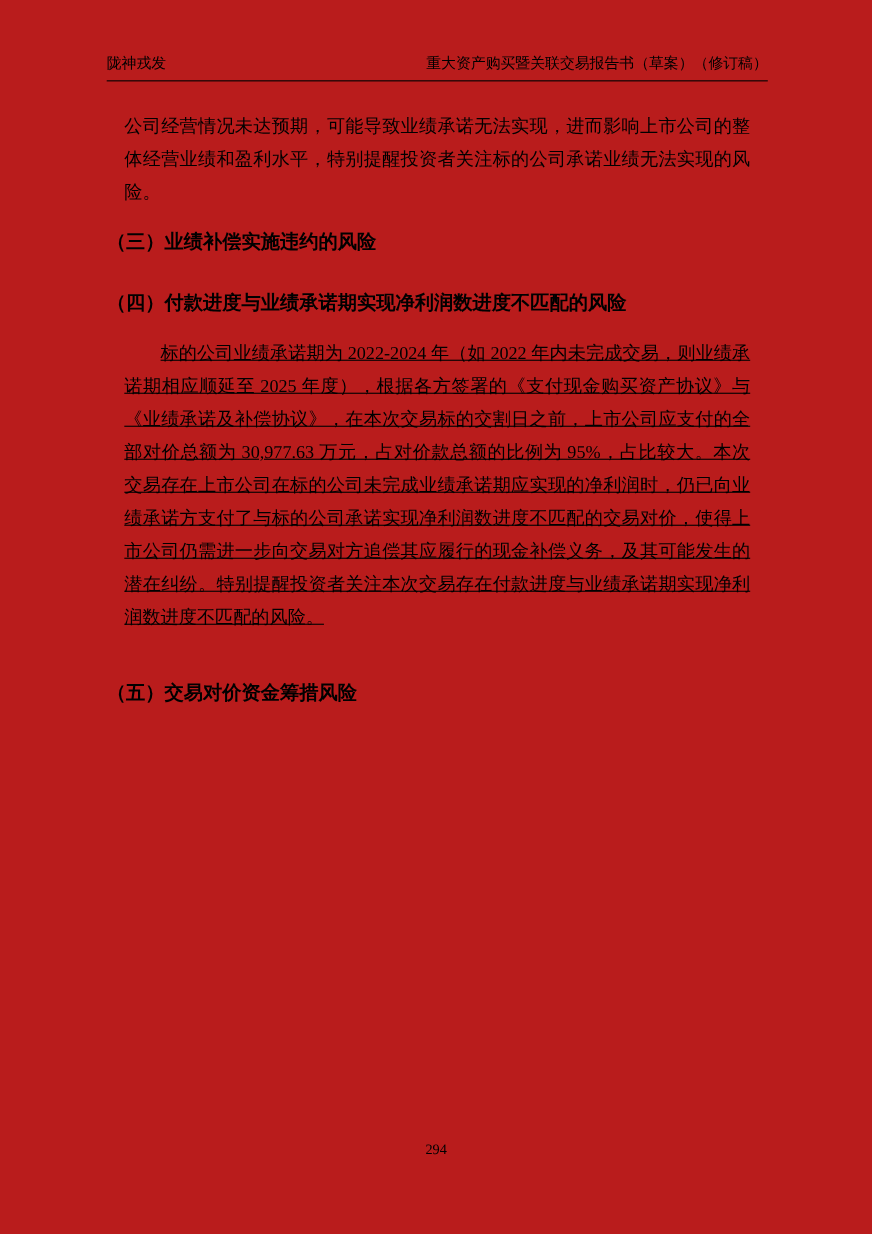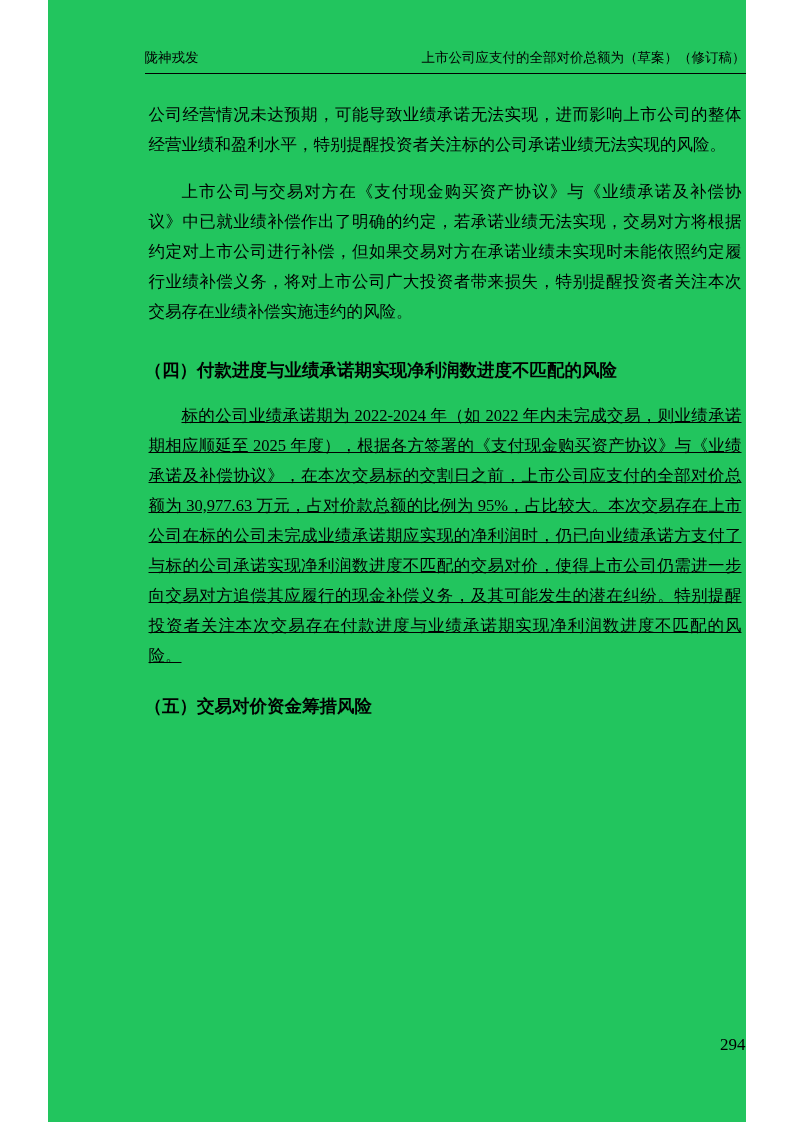--- a/index.html
+++ b/index.html
@@ -9,10 +9,10 @@
   }
   .page {
     position: relative;
-    width: 698px;
+    width: 793px;
     height: 1122px;
     margin: 0 auto;
-    background: #22c55e;
+    background: #b91c1c;
     color: #000000;
     font-family: "Liberation Serif", serif;
     overflow: hidden;

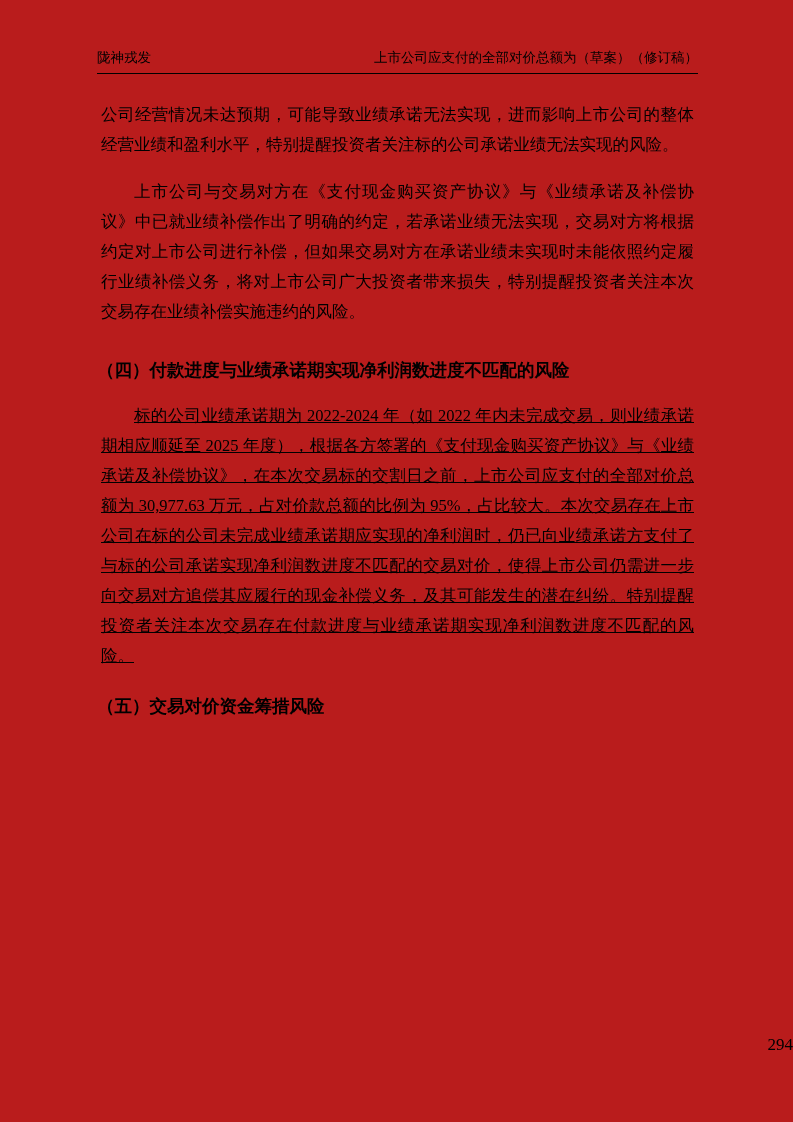--- a/index.html
+++ b/index.html
@@ -77,7 +77,7 @@
 
   <div class="header">
     <span>陇神戎发</span>
-    <span>上市公司应支付的全部对价总额为（草案）（修订稿）</span>
+    <span>重大资产购买暨关联交易报告书（草案）（修订稿）</span>
   </div>
 
   <div class="content">

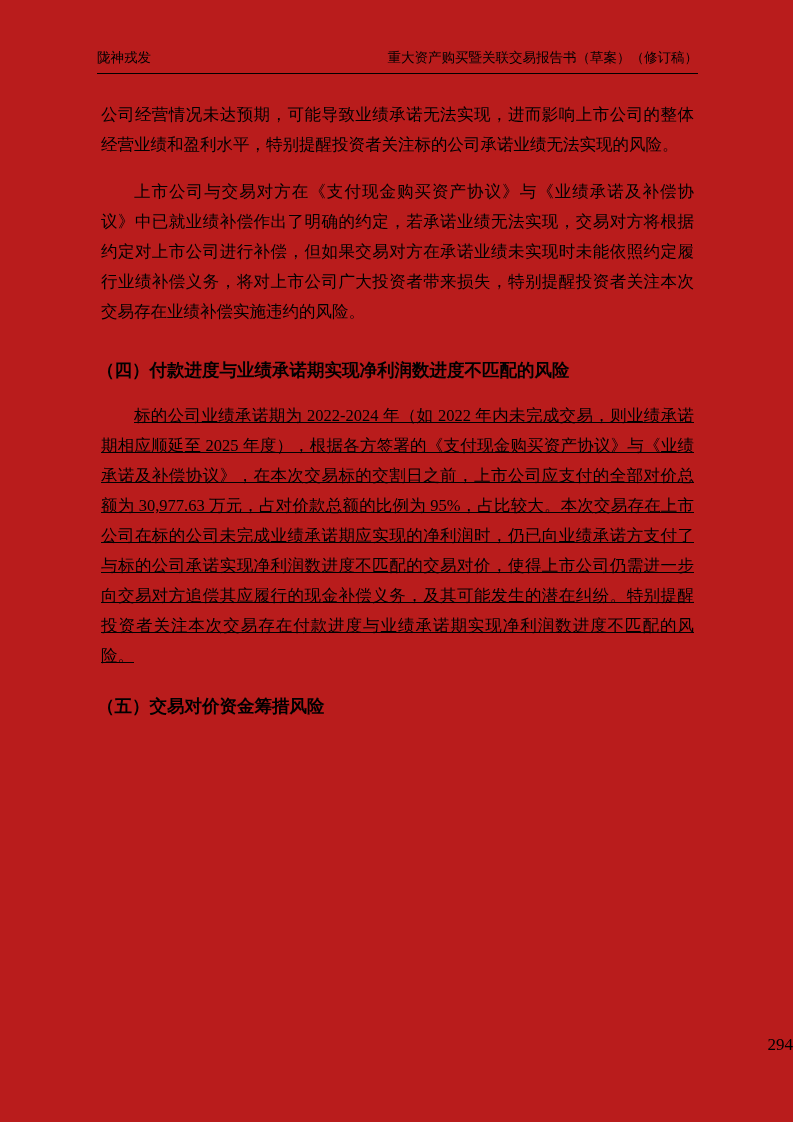--- a/index.html
+++ b/index.html
@@ -37,7 +37,7 @@
     width: 601px;
   }
   .para {
-    margin: 4px;
+    margin: 16px;
     font-size: 16.5px;
     line-height: 30px;
     text-align: justify;

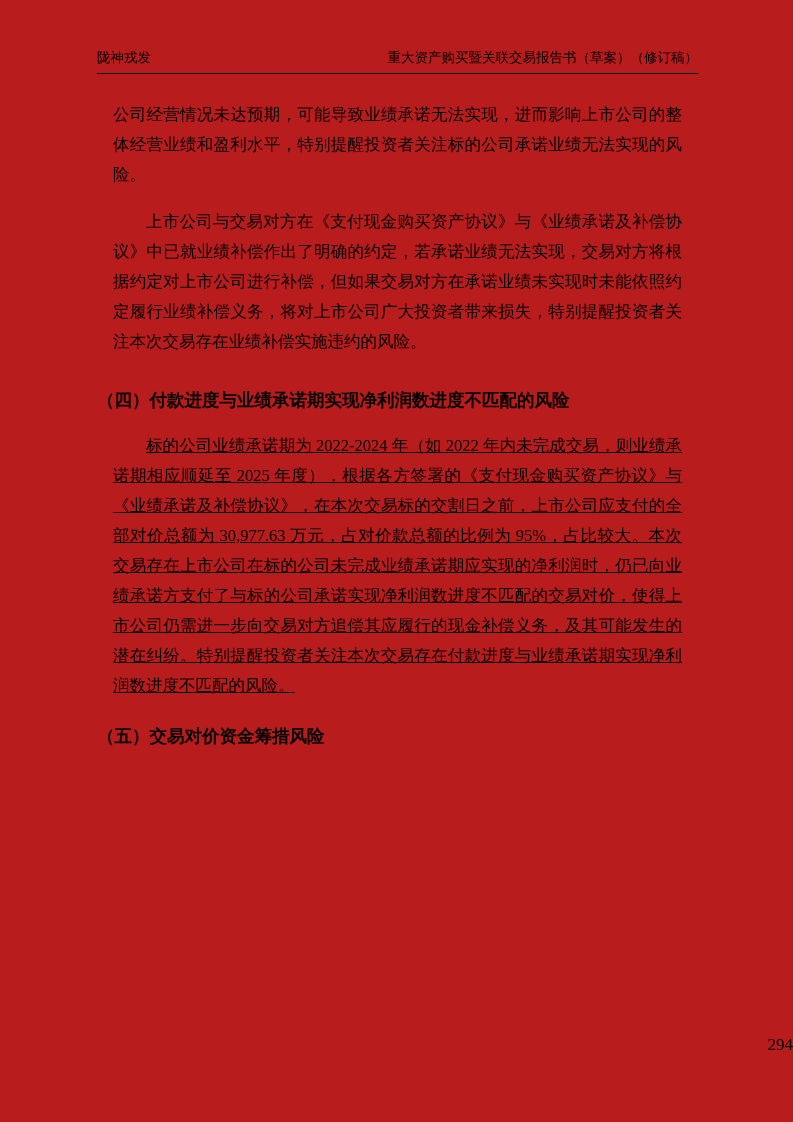--- a/index.html
+++ b/index.html
@@ -83,6 +83,7 @@
   <div class="content">
     <p id="para-cont" class="para">公司经营情况未达预期，可能导致业绩承诺无法实现，进而影响上市公司的整体经营业绩和盈利水平，特别提醒投资者关注标的公司承诺业绩无法实现的风险。</p>
 
+    <h2 id="heading-3" class="heading">（三）业绩补偿实施违约的风险</h2>
 
     <p id="para-3" class="para indent">上市公司与交易对方在《支付现金购买资产协议》与《业绩承诺及补偿协议》中已就业绩补偿作出了明确的约定，若承诺业绩无法实现，交易对方将根据约定对上市公司进行补偿，但如果交易对方在承诺业绩未实现时未能依照约定履行业绩补偿义务，将对上市公司广大投资者带来损失，特别提醒投资者关注本次交易存在业绩补偿实施违约的风险。</p>
 

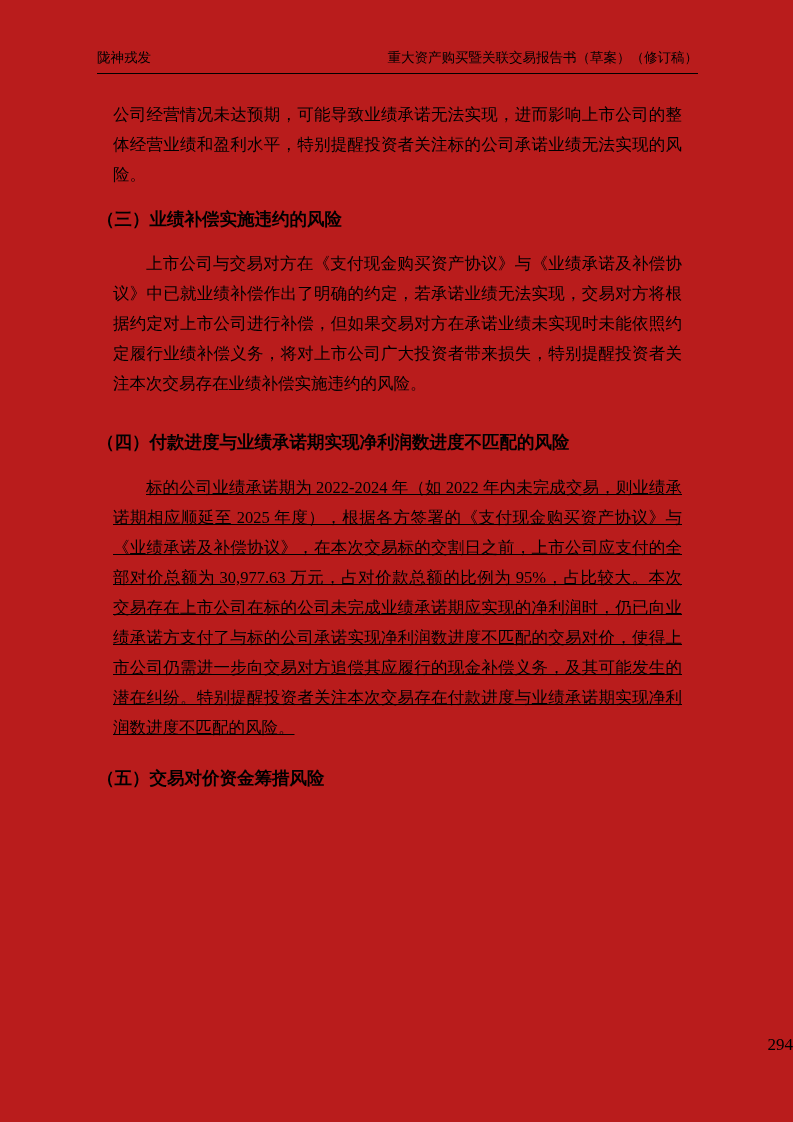--- a/index.html
+++ b/index.html
@@ -85,7 +85,6 @@
 
     <h2 id="heading-3" class="heading">（三）业绩补偿实施违约的风险</h2>
 
-    <p id="para-3" class="para indent">上市公司与交易对方在《支付现金购买资产协议》与《业绩承诺及补偿协议》中已就业绩补偿作出了明确的约定，若承诺业绩无法实现，交易对方将根据约定对上市公司进行补偿，但如果交易对方在承诺业绩未实现时未能依照约定履行业绩补偿义务，将对上市公司广大投资者带来损失，特别提醒投资者关注本次交易存在业绩补偿实施违约的风险。</p>
 
     <h2 id="heading-4" class="heading">（四）付款进度与业绩承诺期实现净利润数进度不匹配的风险</h2>
 

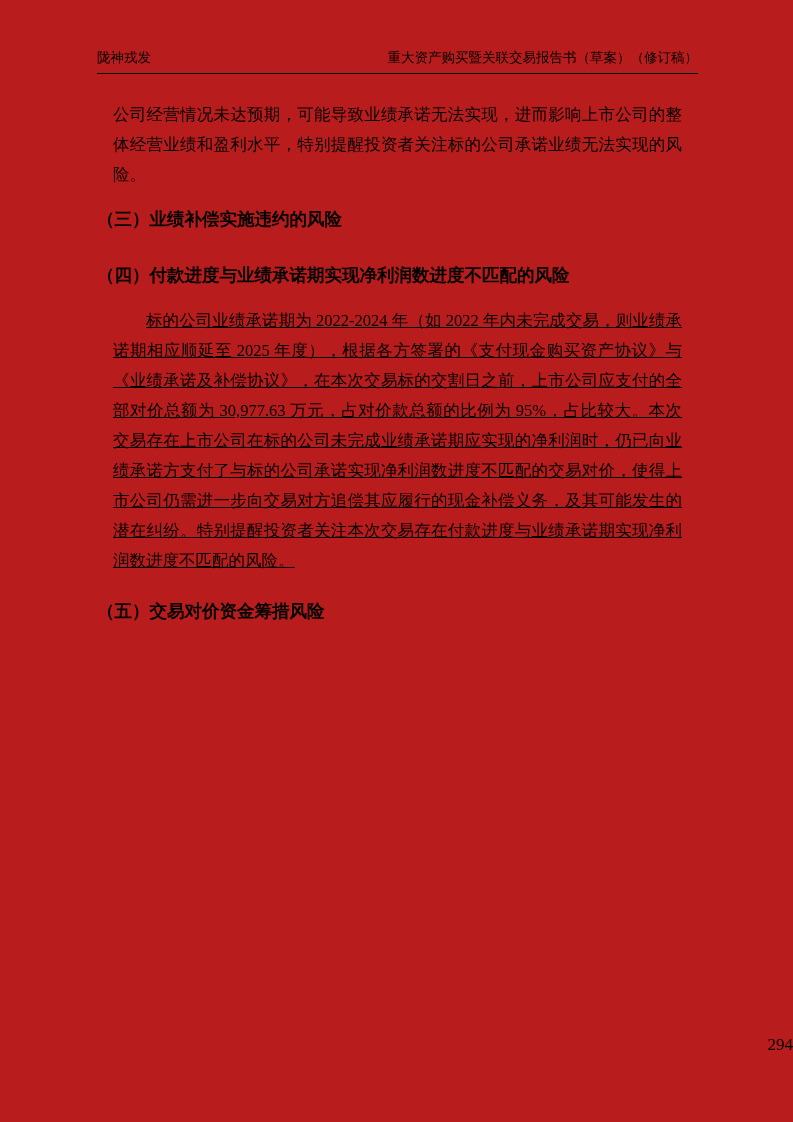--- a/index.html
+++ b/index.html
@@ -57,7 +57,7 @@
   #para-3    { margin-top: 17px; }
   #heading-4 { margin-top: 30px; }
   #para-4    { margin-top: 18px; text-decoration: underline; }
-  #heading-5 { margin-top: 22px; }
+  #heading-5 { margin-top: 42px; font-family: Liberation Mono, monospace; }
   #para-5    { margin-top: 19px; line-height: 29px; }
   #heading-6 { margin-top: 6px; }
   .footer {

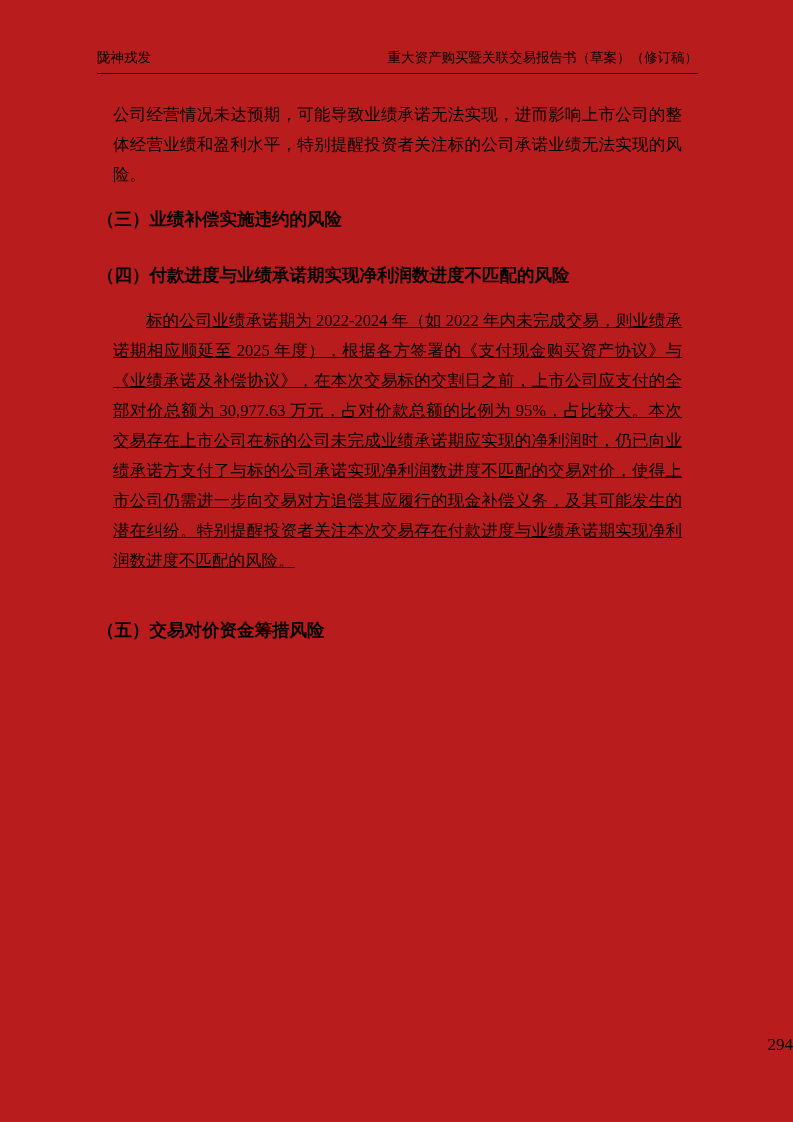--- a/index.html
+++ b/index.html
@@ -65,8 +65,8 @@
     left: 0;
     right: 0;
     top: 1036px;
-    text-align: right;
-    font-size: 17px;
+    text-align: center;
+    font-size: 13px;
     line-height: 18px;
   }
 </style>

